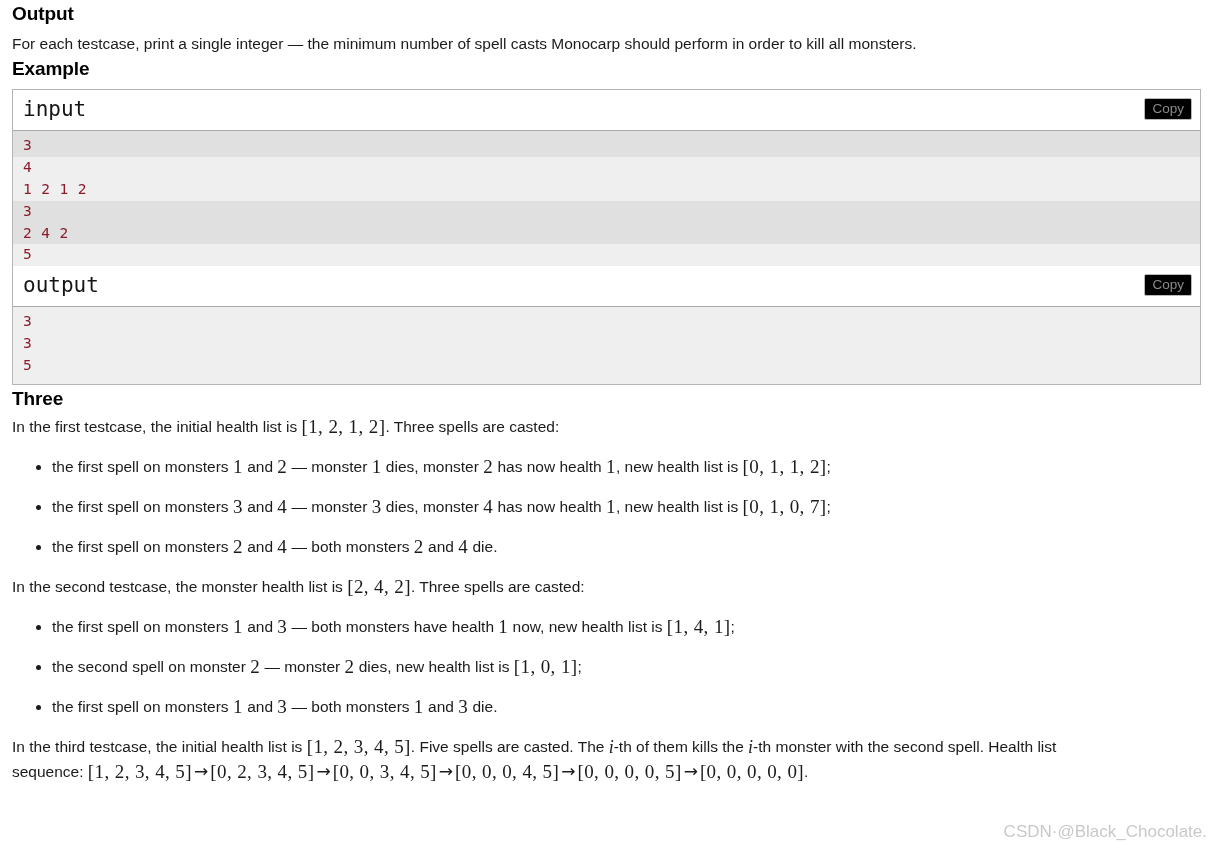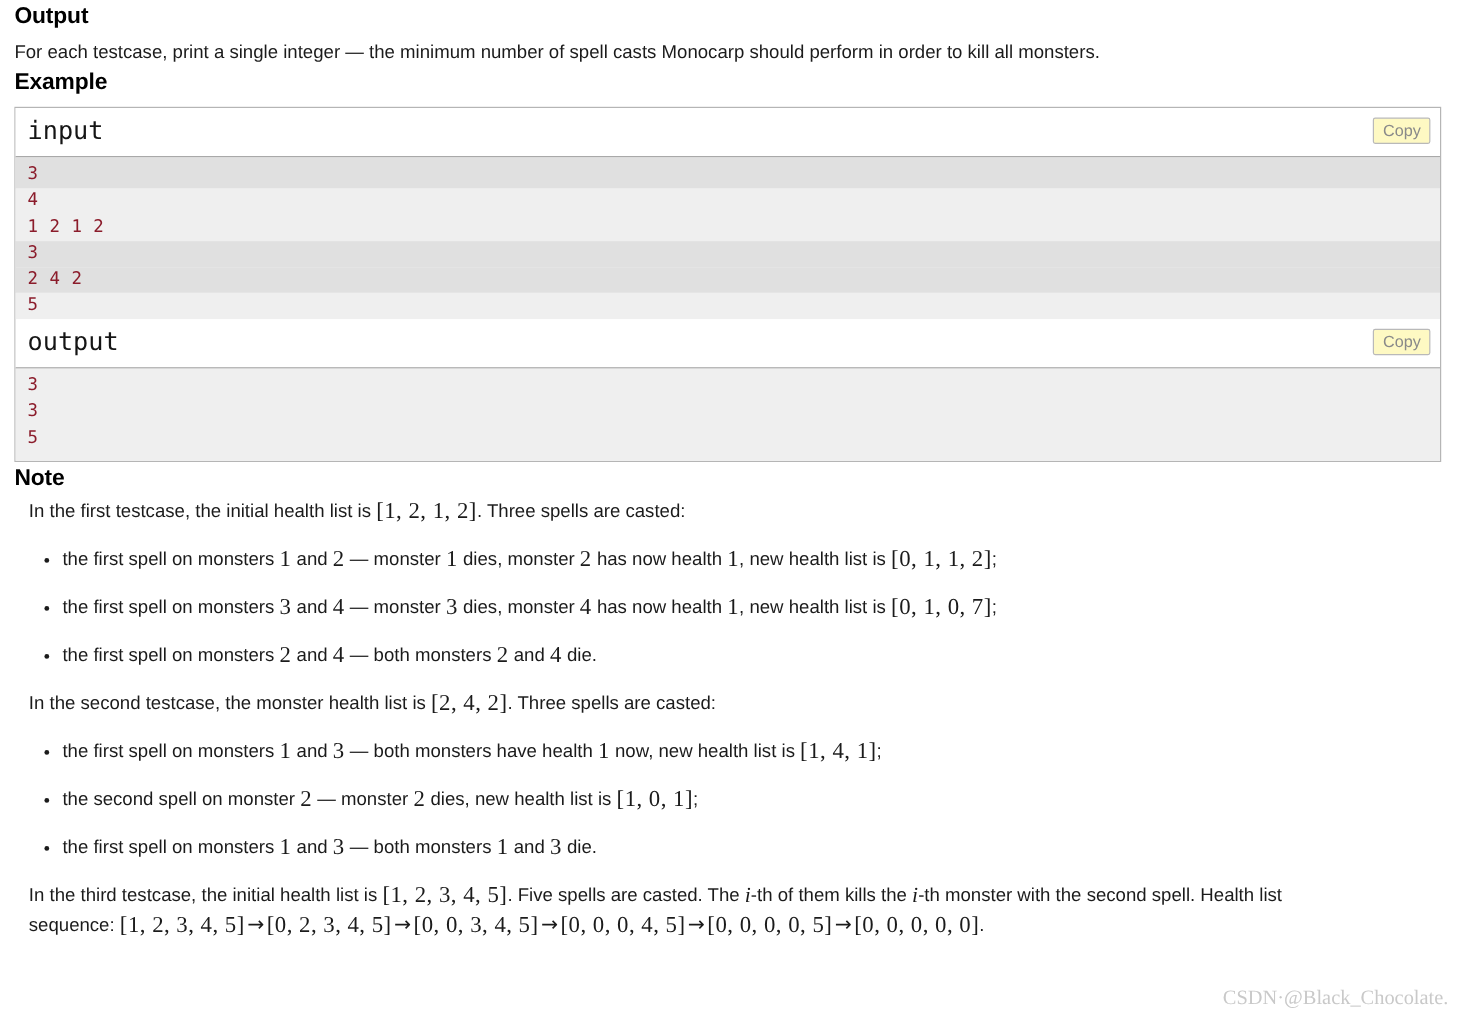--- a/index.html
+++ b/index.html
@@ -71,7 +71,7 @@
     right: 8px;
     top: 8px;
     border: 1px solid #b9b9b9;
-    background: #fef9c3;
+    background: #000000;
     color: #8a8a8a;
     font-size: 13.5px;
     font-family: "Liberation Sans", sans-serif;

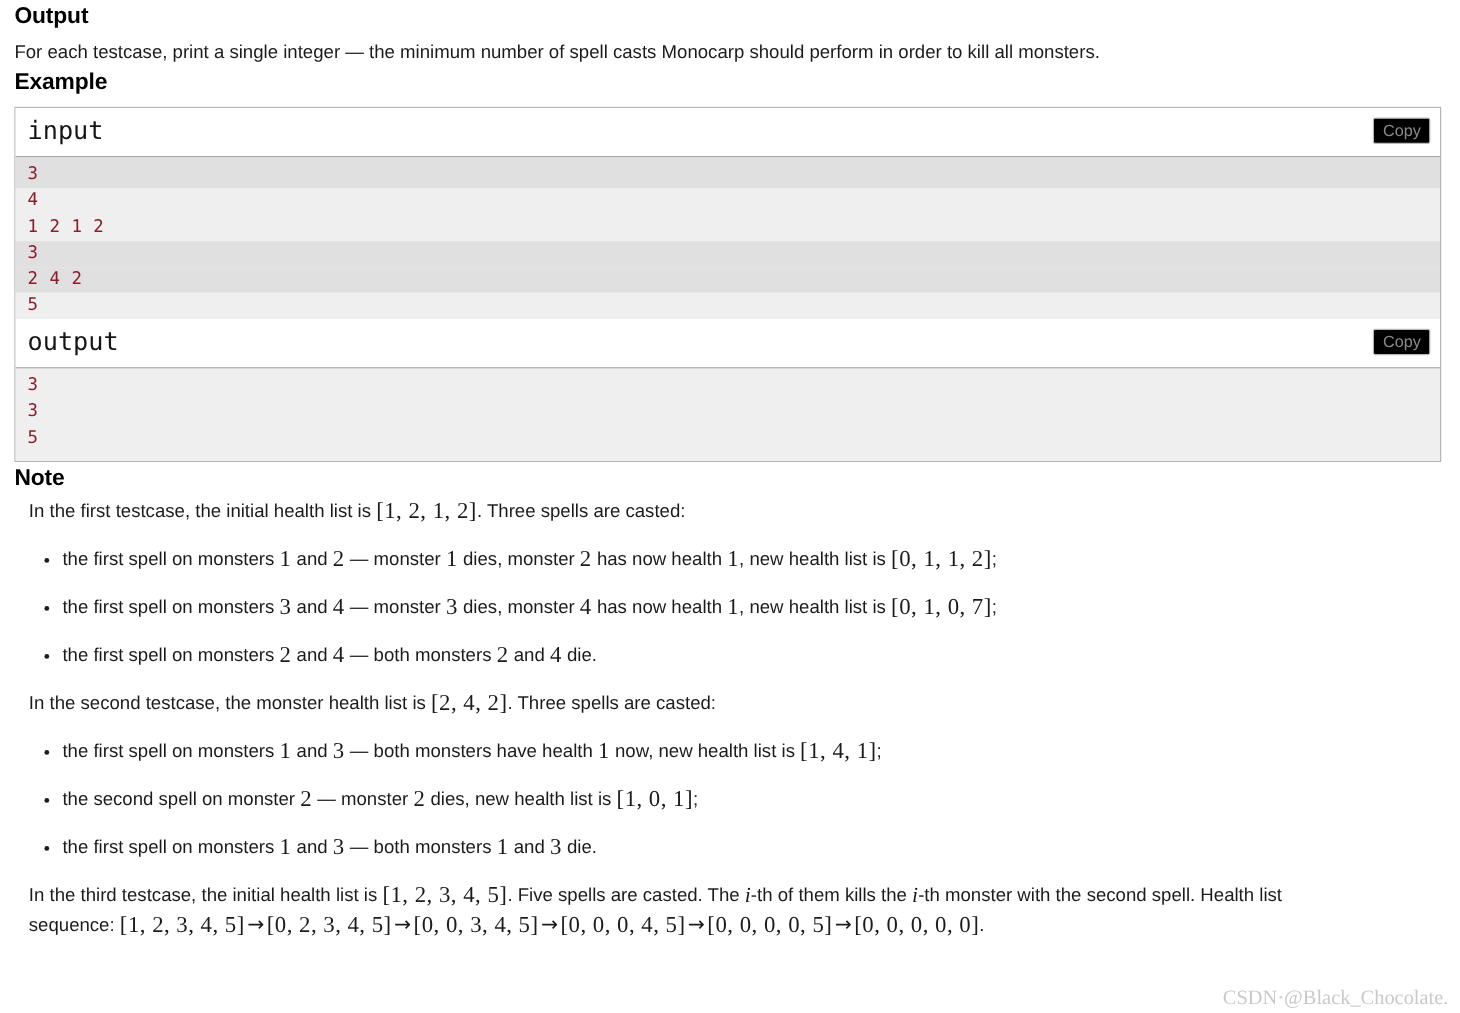--- a/index.html
+++ b/index.html
@@ -200,7 +200,7 @@
   </section>
 
   <section class="note">
-    <h2 class="section-title note-title">Note</h2>
+    <h2 class="section-title note-title">Three</h2>
 
     <p><span>In the first testcase, the initial health list is </span><span class="m">[1, 2, 1, 2]</span><span>. Three spells are casted:</span></p>
     <ul>

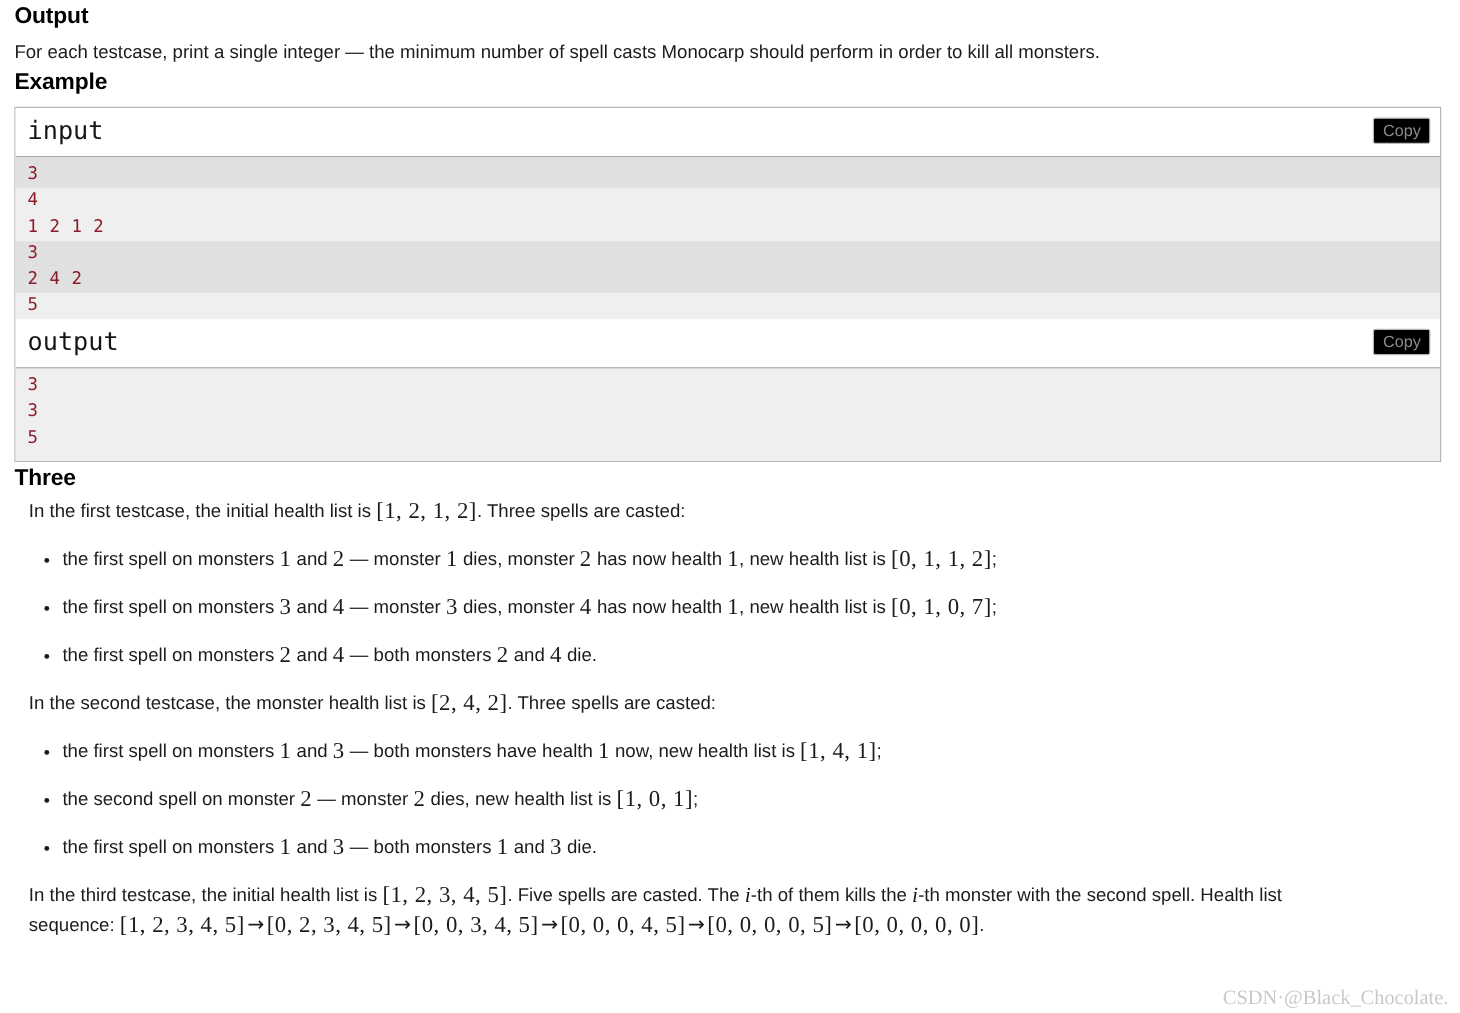--- a/index.html
+++ b/index.html
@@ -107,7 +107,7 @@
     margin-top: 19px;
   }
   .note p {
-    margin: 3px 0 0 12px;
+    margin: 3px 0 0 0;
     line-height: 1.52;
     font-size: 15.5px;
   }

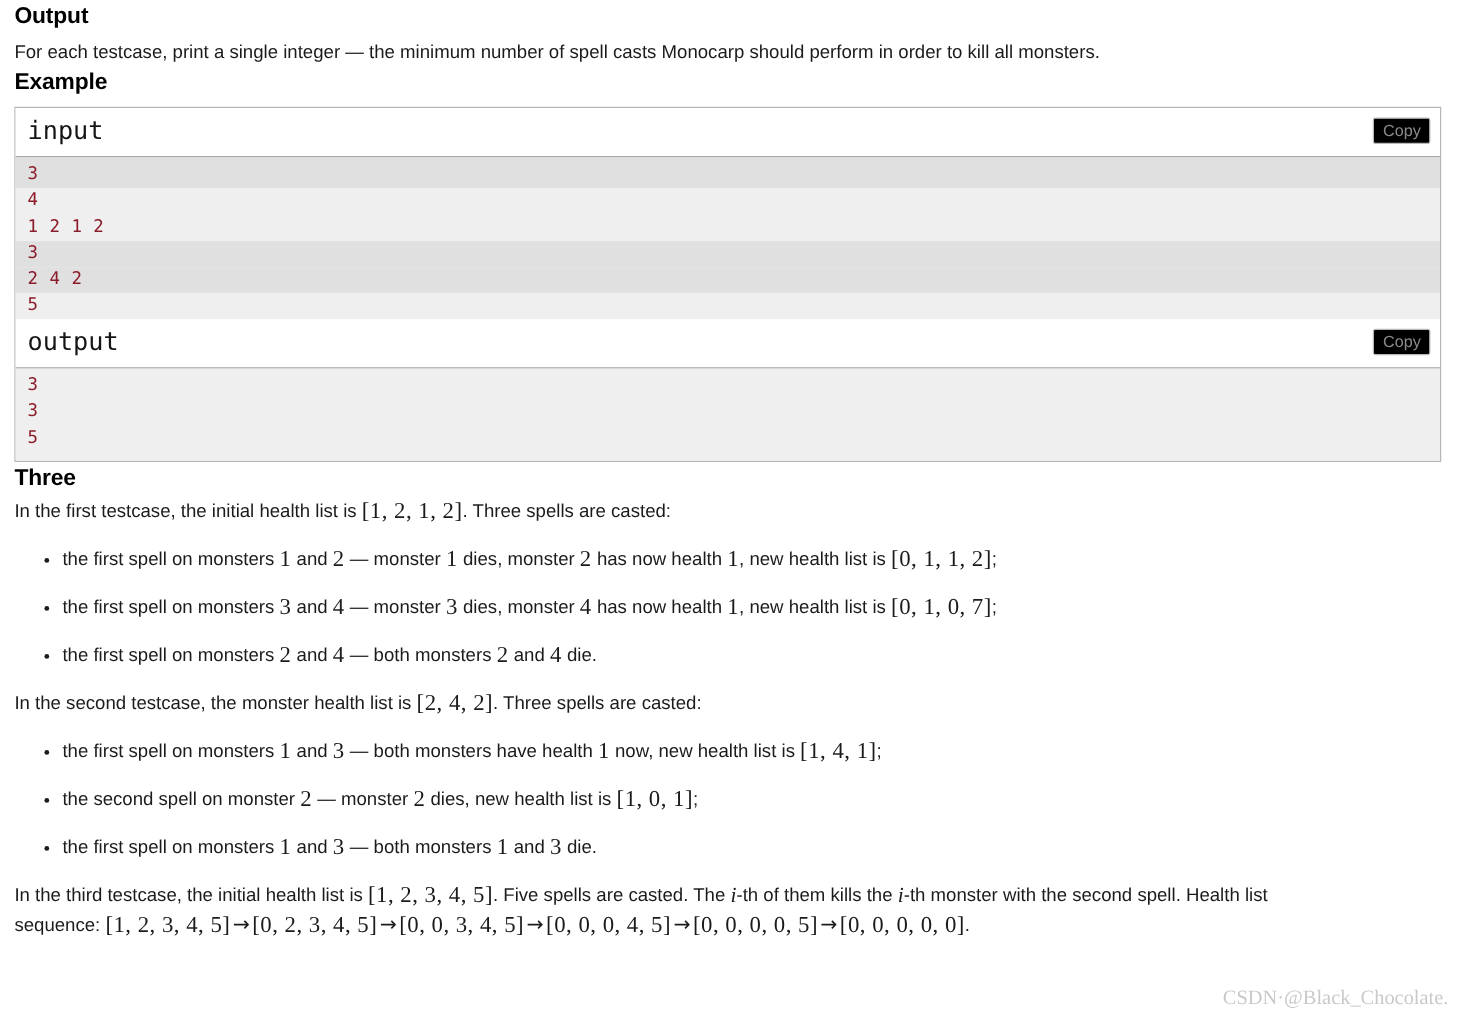--- a/index.html
+++ b/index.html
@@ -149,7 +149,7 @@
     bottom: 2px;
     color: #c9c9c9;
     font-size: 17px;
-    font-family: Liberation Serif, serif;
+    font-family: Liberation Sans, sans-serif;
     white-space: nowrap;
     pointer-events: none;
   }

